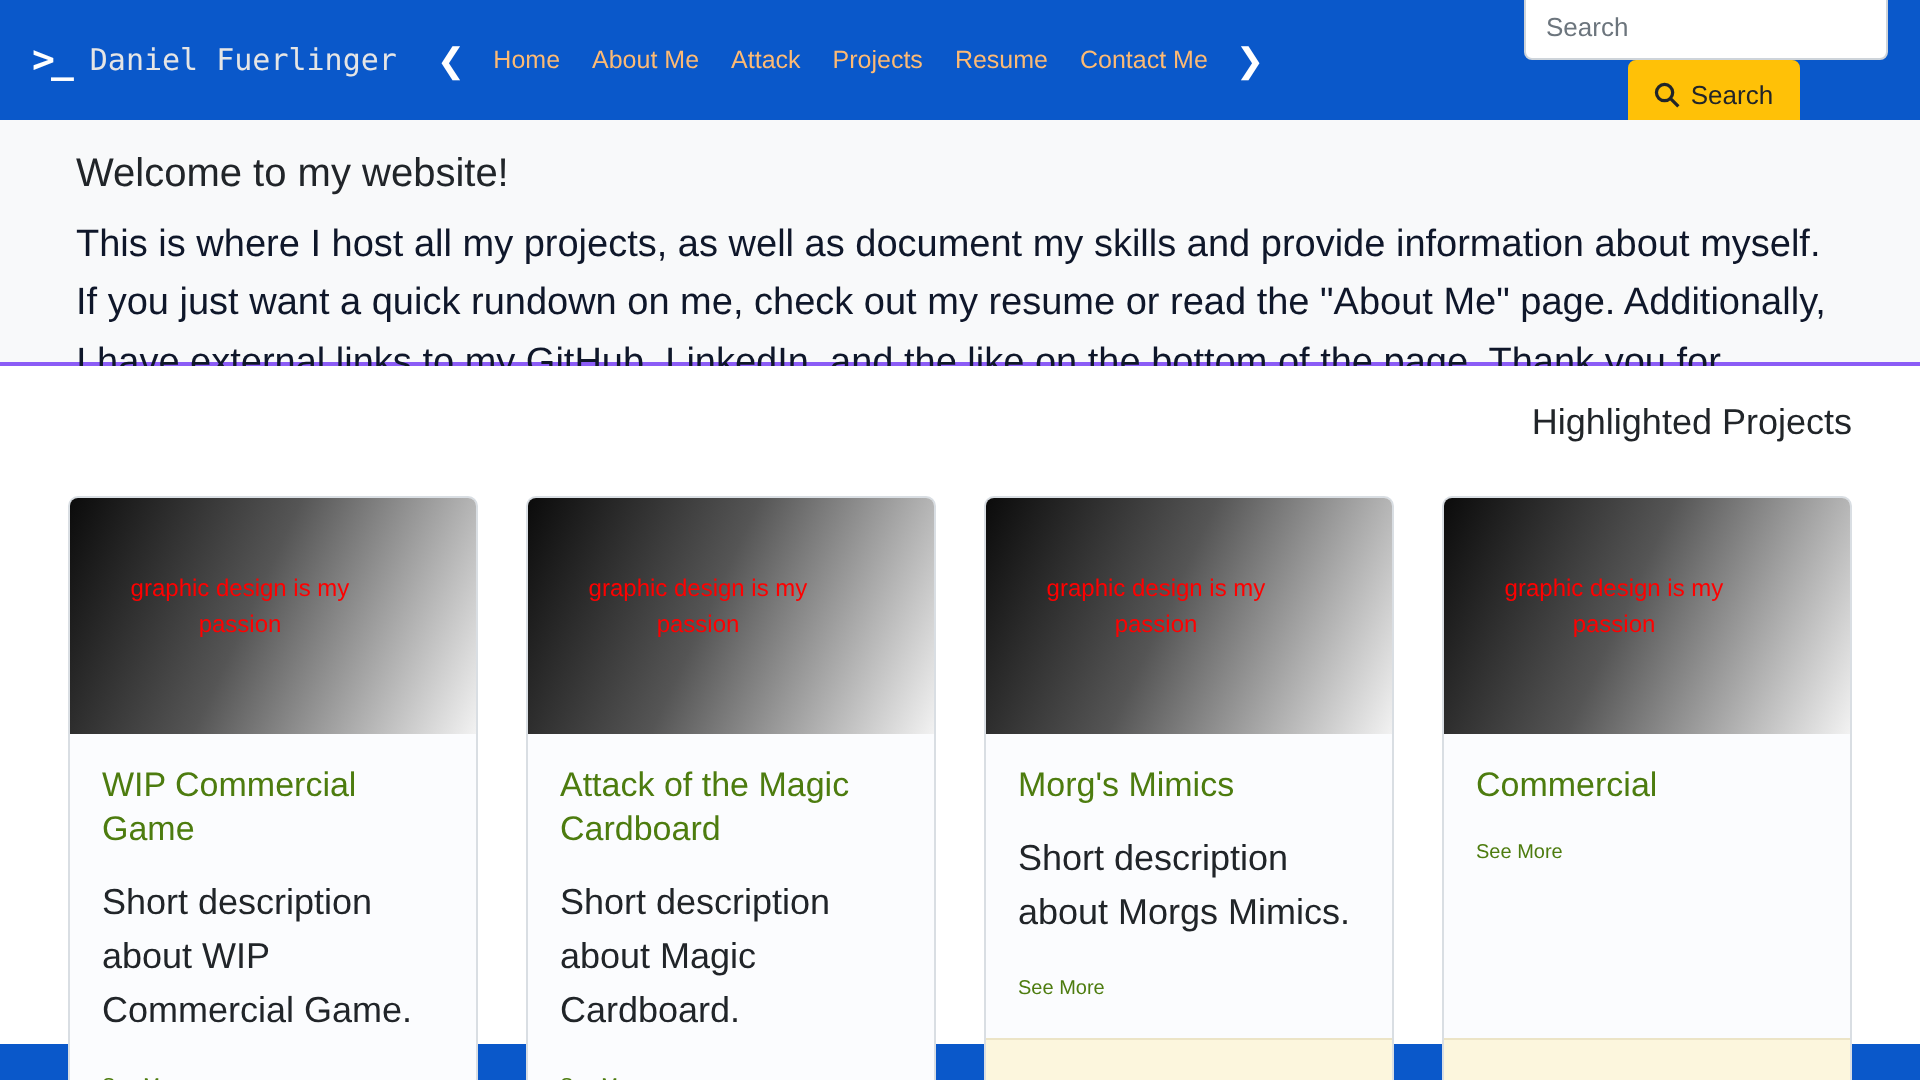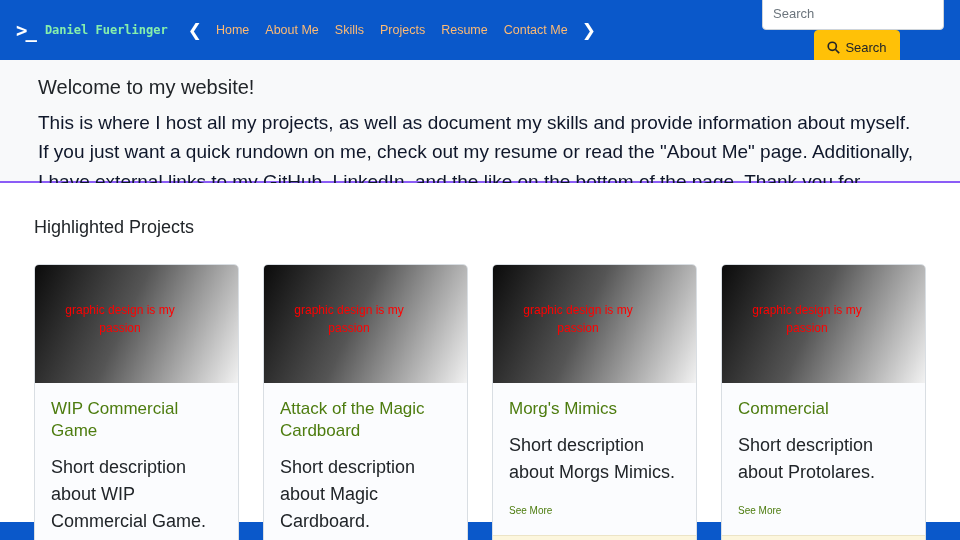--- a/index.html
+++ b/index.html
@@ -30,7 +30,7 @@
   }
   .brand-text {
     font-family: "DejaVu Sans Mono", monospace;
-    font-weight: bold; font-size: 12px; color: #86efac;
+    font-weight: normal; font-size: 15px; color: #e5e5e5;
   }
   .chev {
     color: #ffffff; font-size: 17px; cursor: pointer;

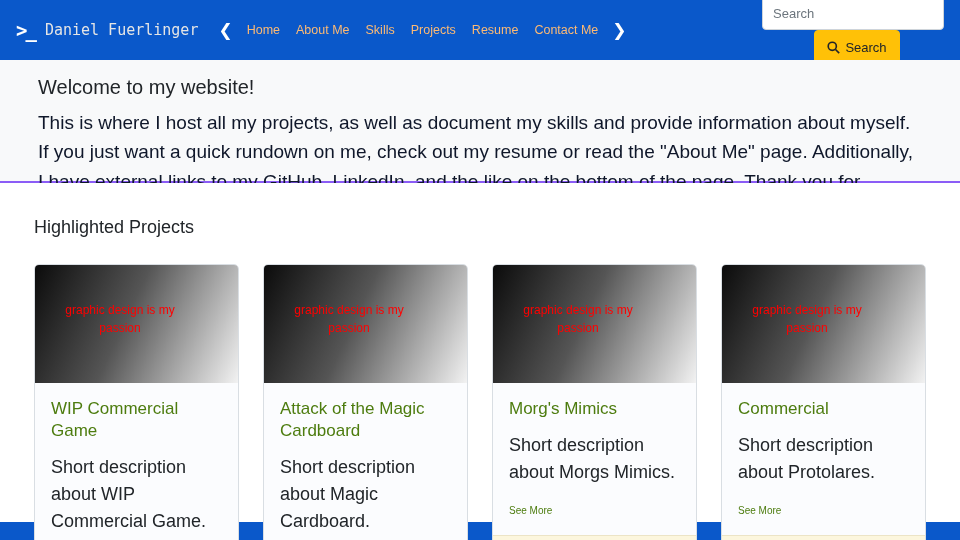--- a/index.html
+++ b/index.html
@@ -142,7 +142,7 @@
   <nav class="nav-links">
     <a>Home</a>
     <a>About Me</a>
-    <a>Skills</a>
+    <a>Attack</a>
     <a>Projects</a>
     <a>Resume</a>
     <a>Contact Me</a>

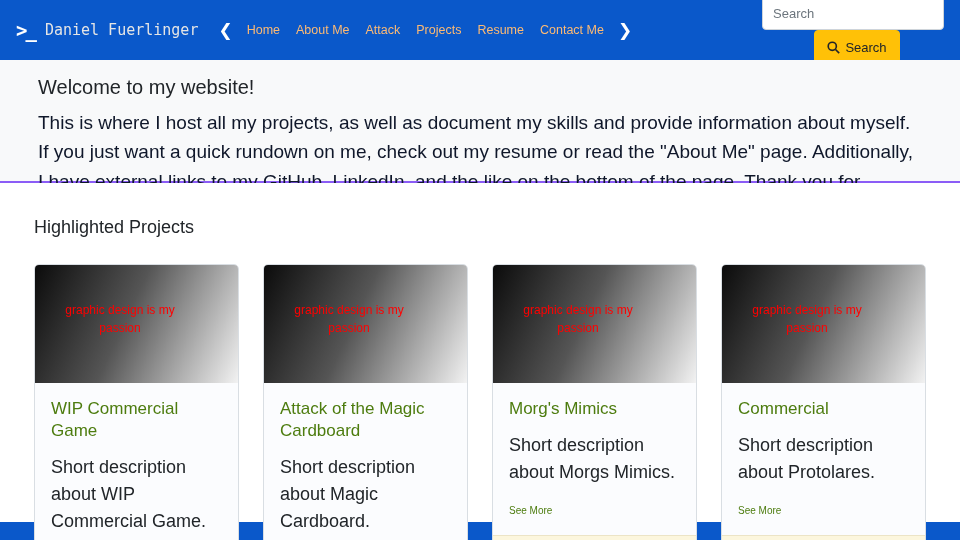--- a/index.html
+++ b/index.html
@@ -84,7 +84,7 @@
     overflow: visible;
   }
   .projects h2 {
-    margin: 16px 0 26px 0; font-size: 18px; font-weight: 500; color: #212529;
+    margin: 0 0 26px 0; font-size: 18px; font-weight: 500; color: #212529; text-align: right;
   }
   .cards-row {
     display: flex; gap: 24px;

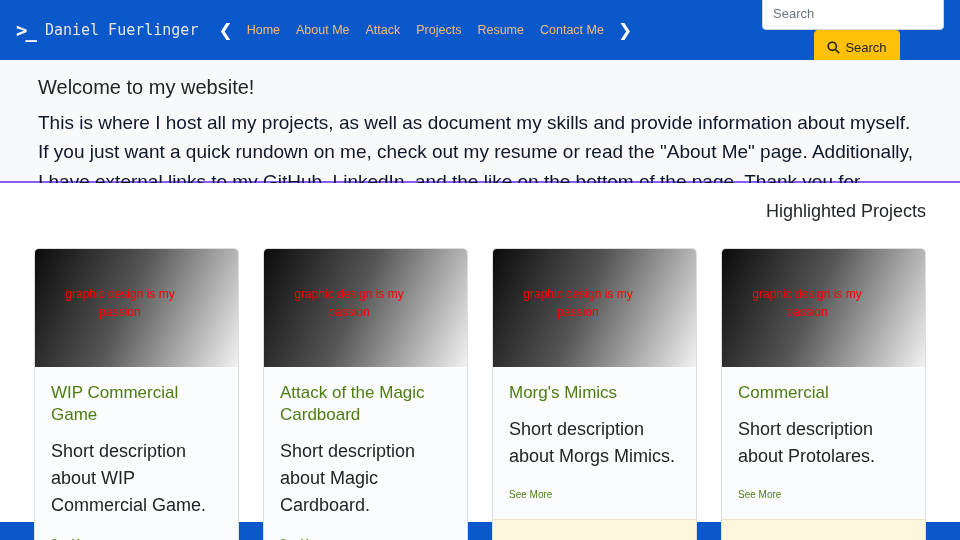--- a/index.html
+++ b/index.html
@@ -211,7 +211,6 @@
       </div>
       <div class="card-body">
         <h3 class="card-title">Commercial</h3>
-        <p class="card-desc">Short description about Protolares.</p>
         <a class="see-more">See More</a>
       </div>
       <div class="card-footer"></div>

